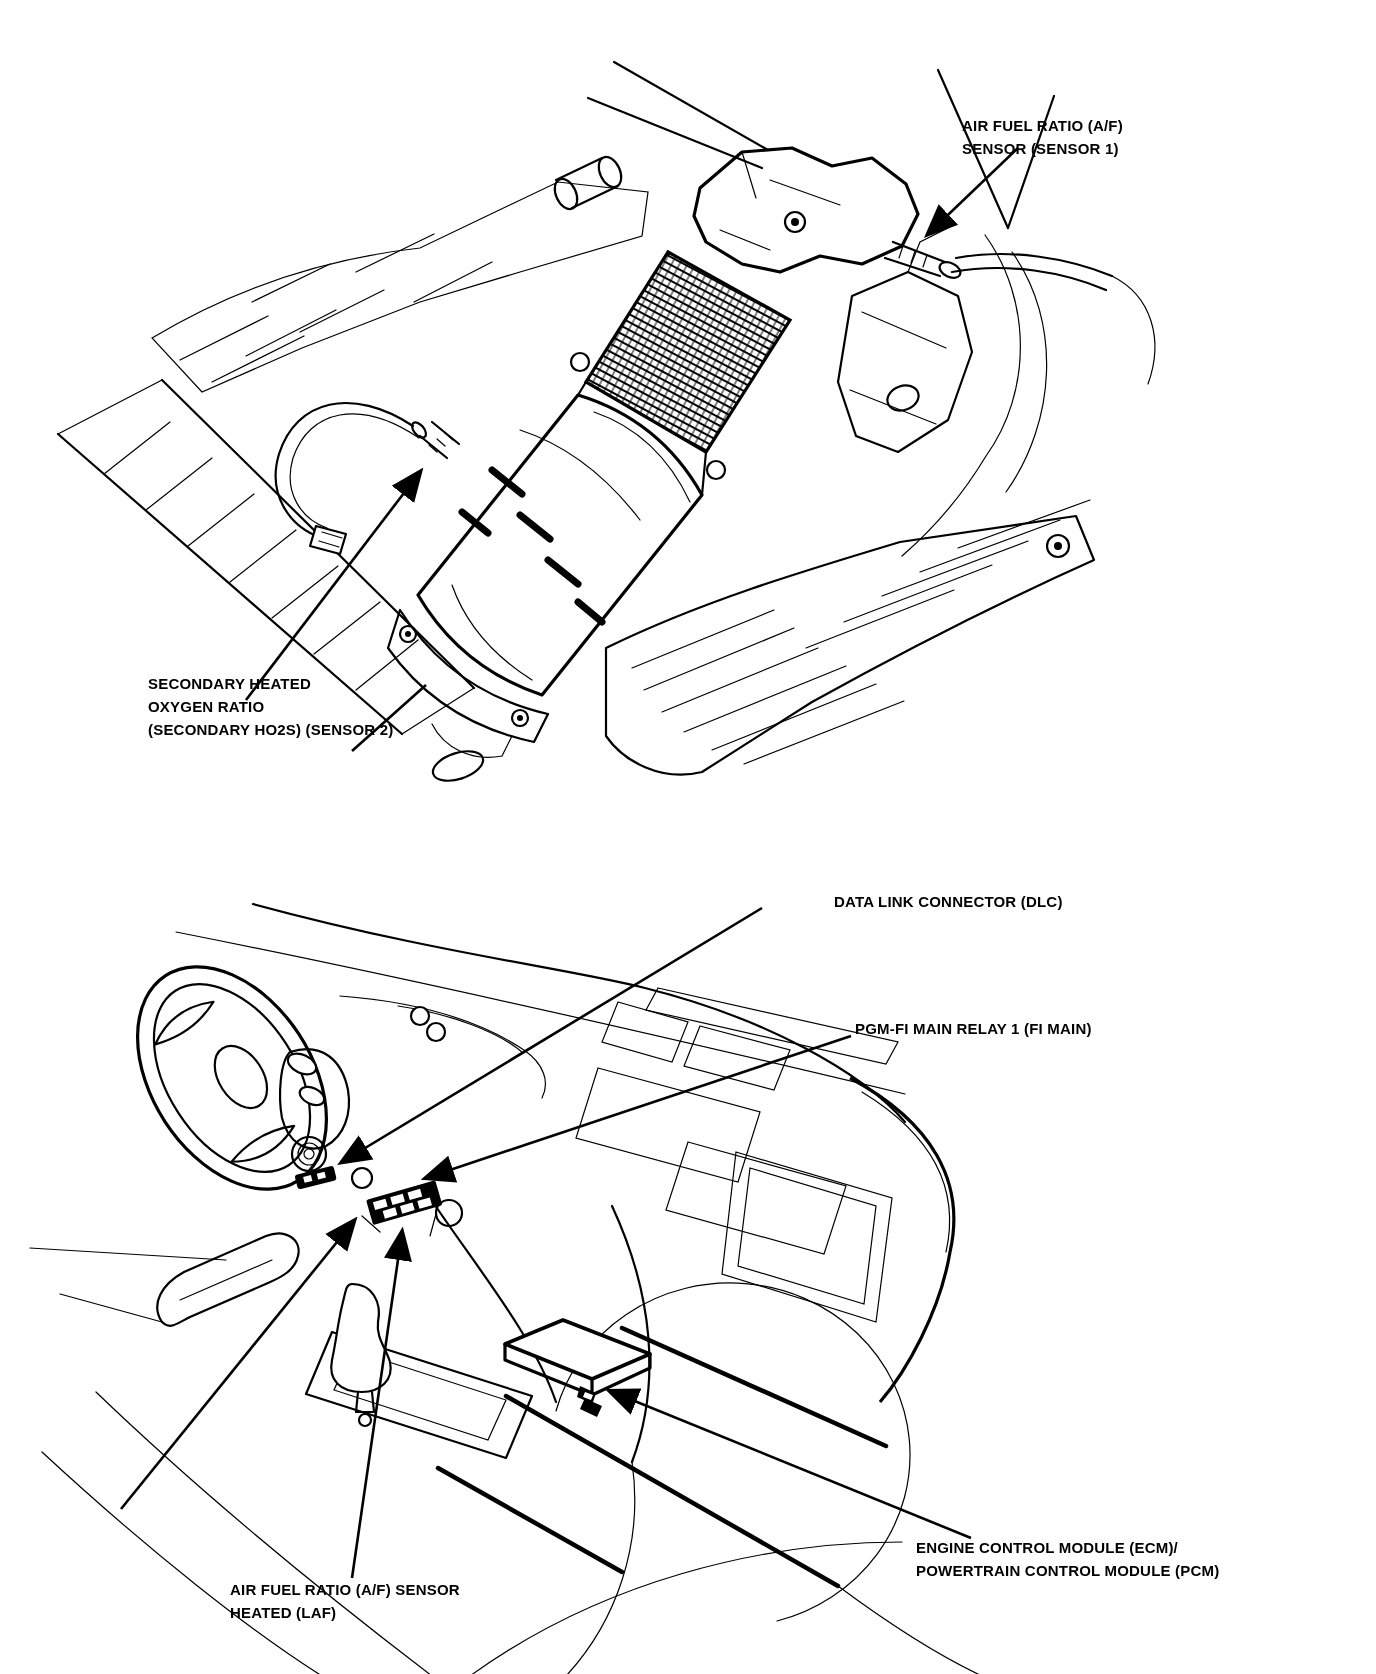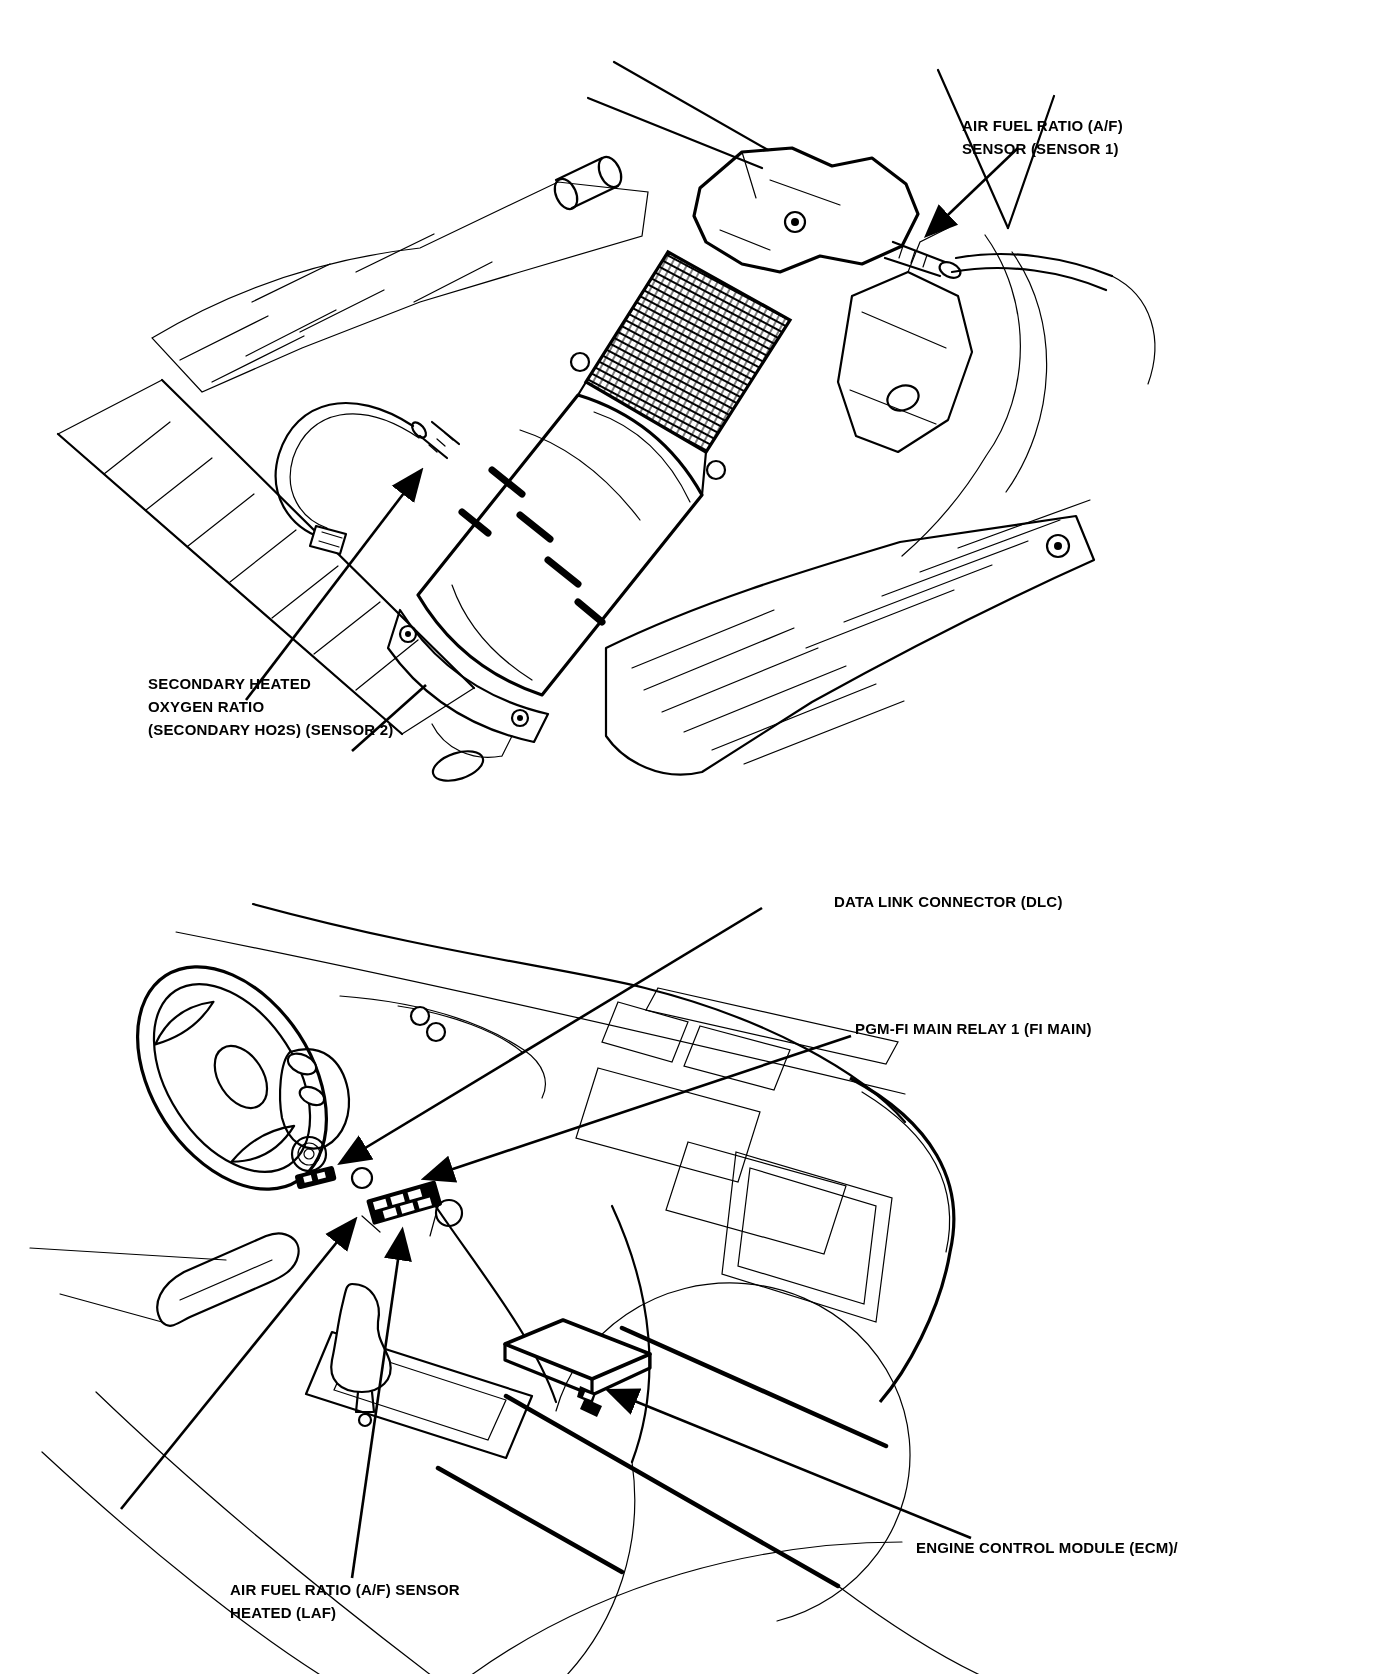--- a/index.html
+++ b/index.html
@@ -270,6 +270,7 @@
 
   <div class="lbl" style="left:916px;top:1536px;">
     <span>ENGINE CONTROL MODULE (ECM)/</span>
+    <span>POWERTRAIN CONTROL MODULE (PCM)</span>
   </div>
 
 </div>

